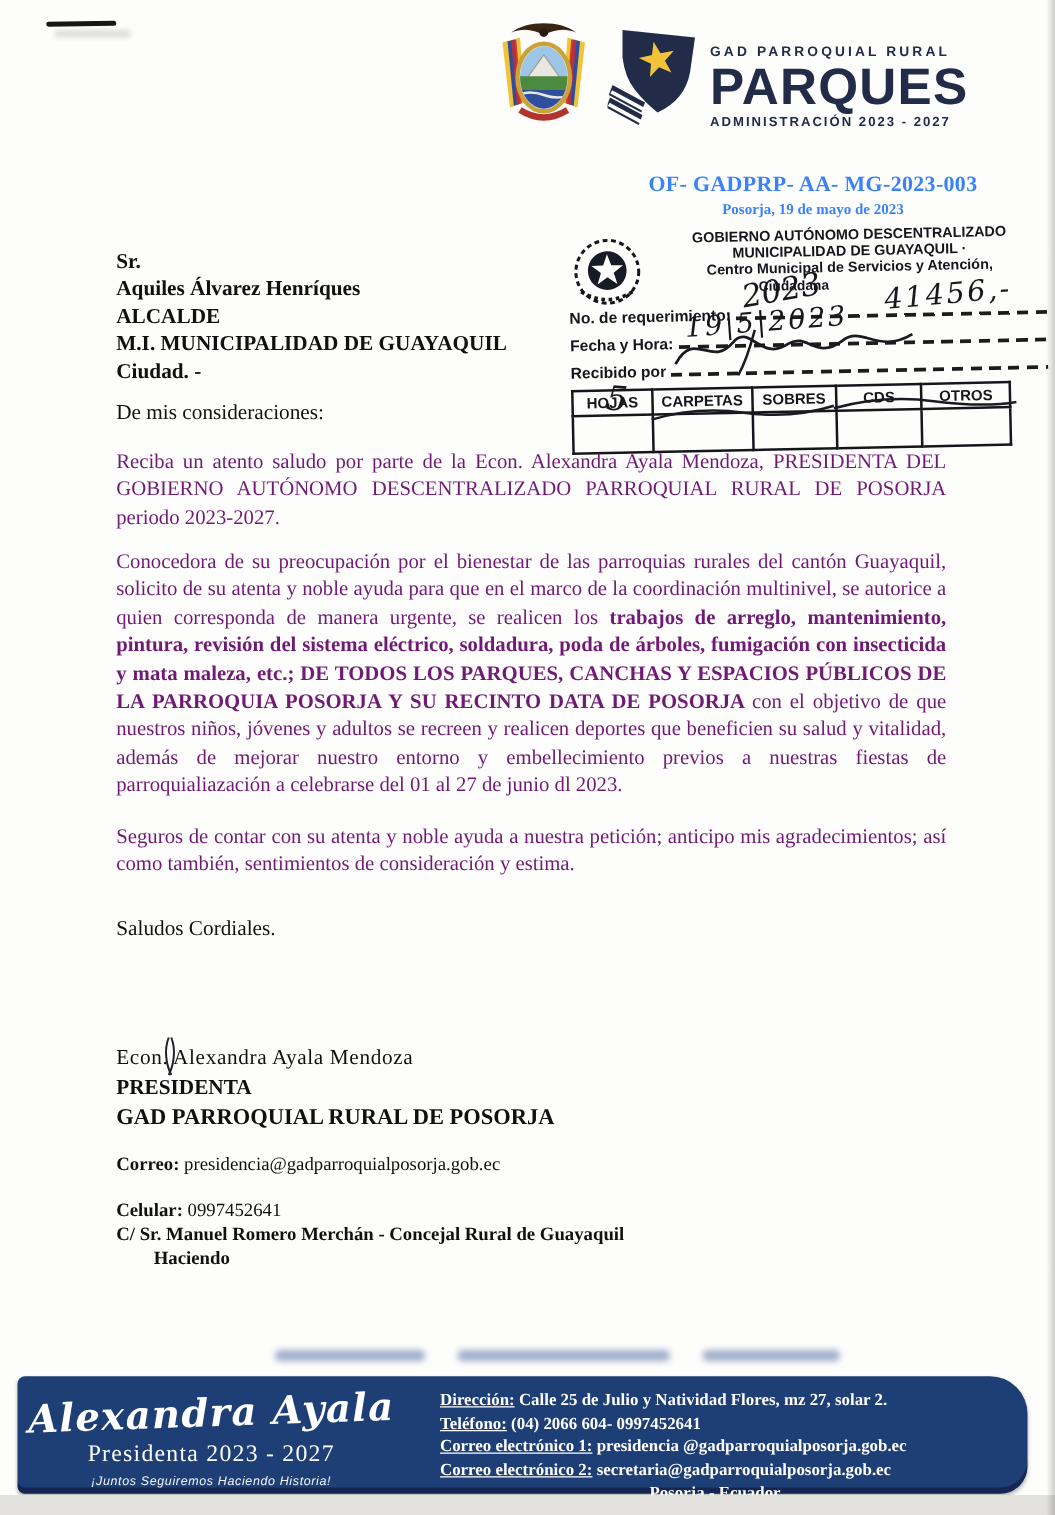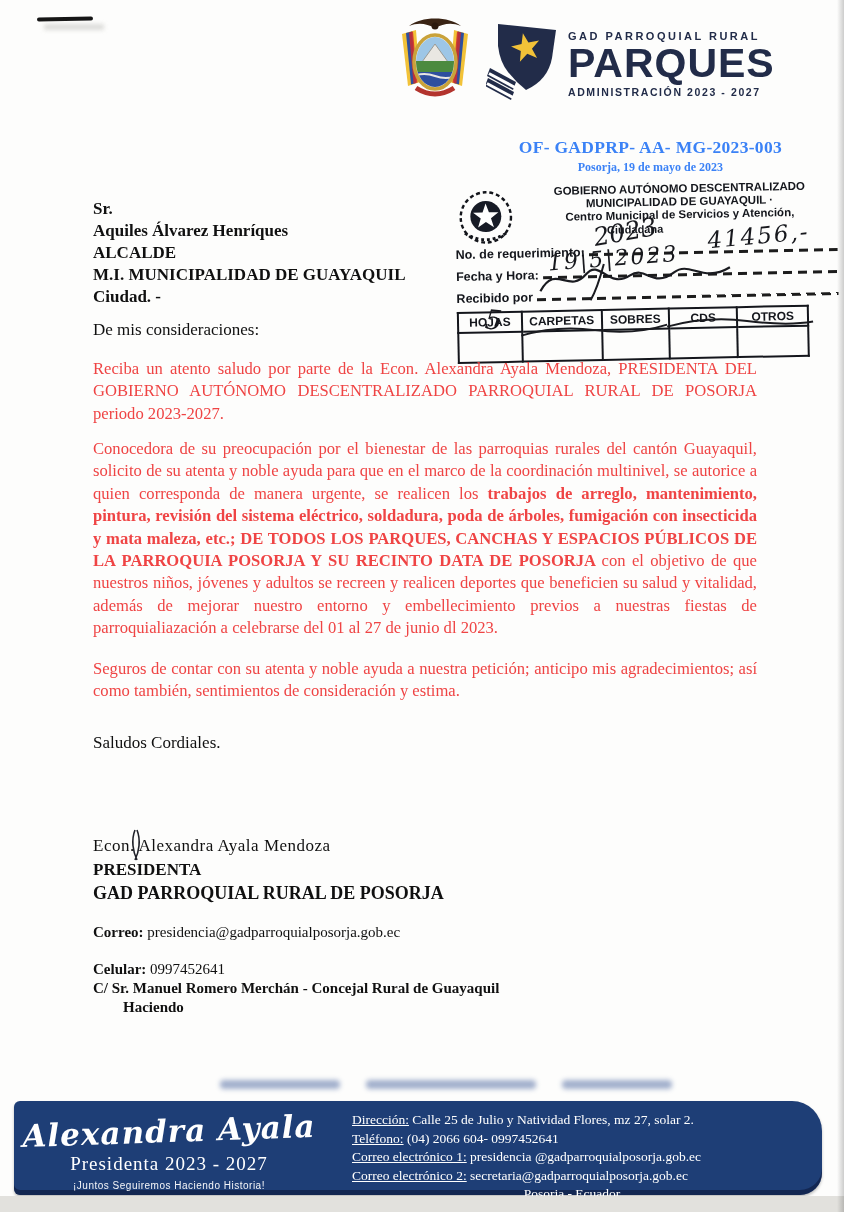--- a/index.html
+++ b/index.html
@@ -15,7 +15,7 @@
 
   
   .coat-of-arms{position:absolute;left:392px;top:16px;width:86px;height:92px;}
-  .logo-group{position:absolute;left:486px;top:22px;display:flex;align-items:flex-start;}
+  .logo-group{position:absolute;left:486px;top:22px;display:flex;align-items:center;}
   .logo-shield{width:74px;height:88px;flex:0 0 auto;}
   .logo-text{margin-left:8px;color:#222c49;font-family:"Liberation Sans",sans-serif;}
   .logo-small{font-size:11px;font-weight:bold;letter-spacing:2.5px;margin-top:8px;white-space:nowrap;}

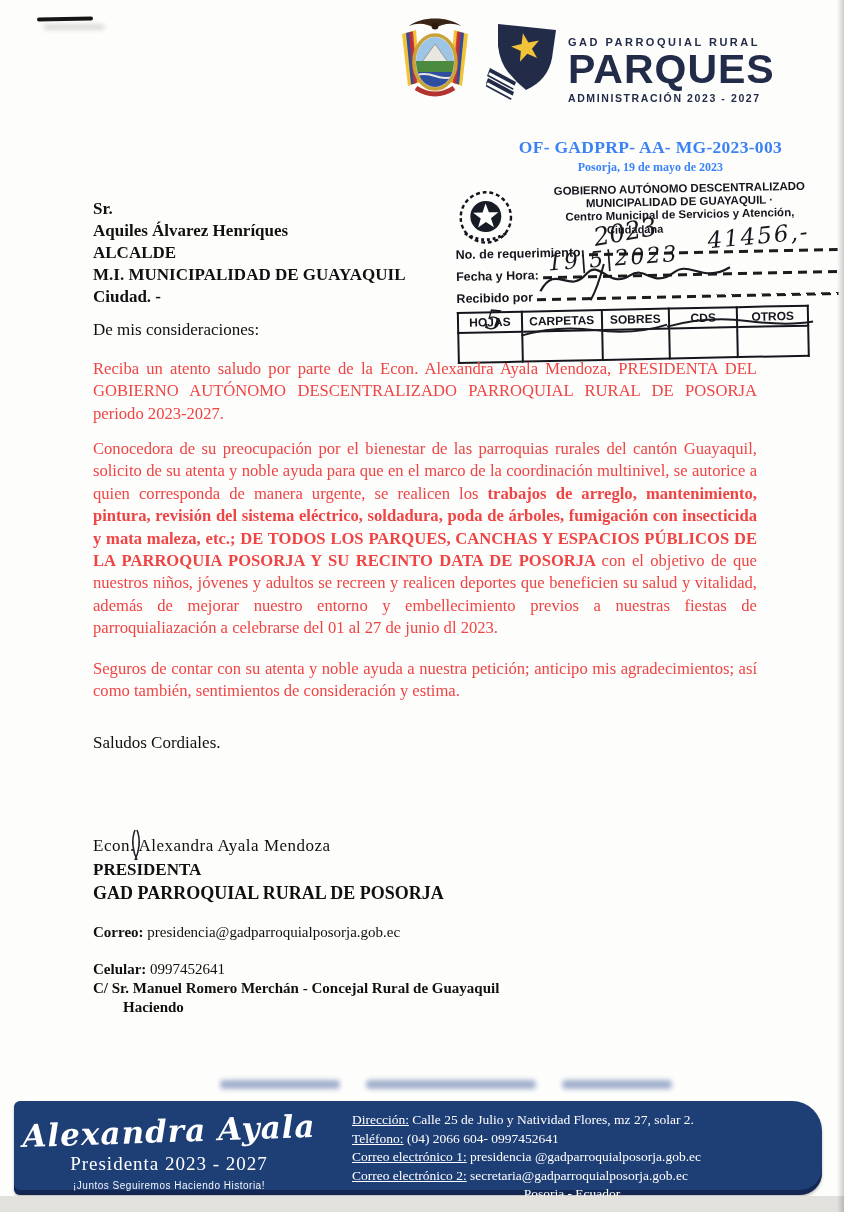--- a/index.html
+++ b/index.html
@@ -52,7 +52,7 @@
     line-height:22px;color:#101010;}
   .salutation{position:absolute;left:93px;top:320px;font-size:17px;color:#101010;}
   .para{position:absolute;left:93px;width:664px;text-align:justify;font-size:16.6px;
-    line-height:22.4px;color:#ef4444;}
+    line-height:22.4px;color:#701a75;}
   .p1{top:358px;}
   .p2{top:438px;}
   .p3{top:658px;}

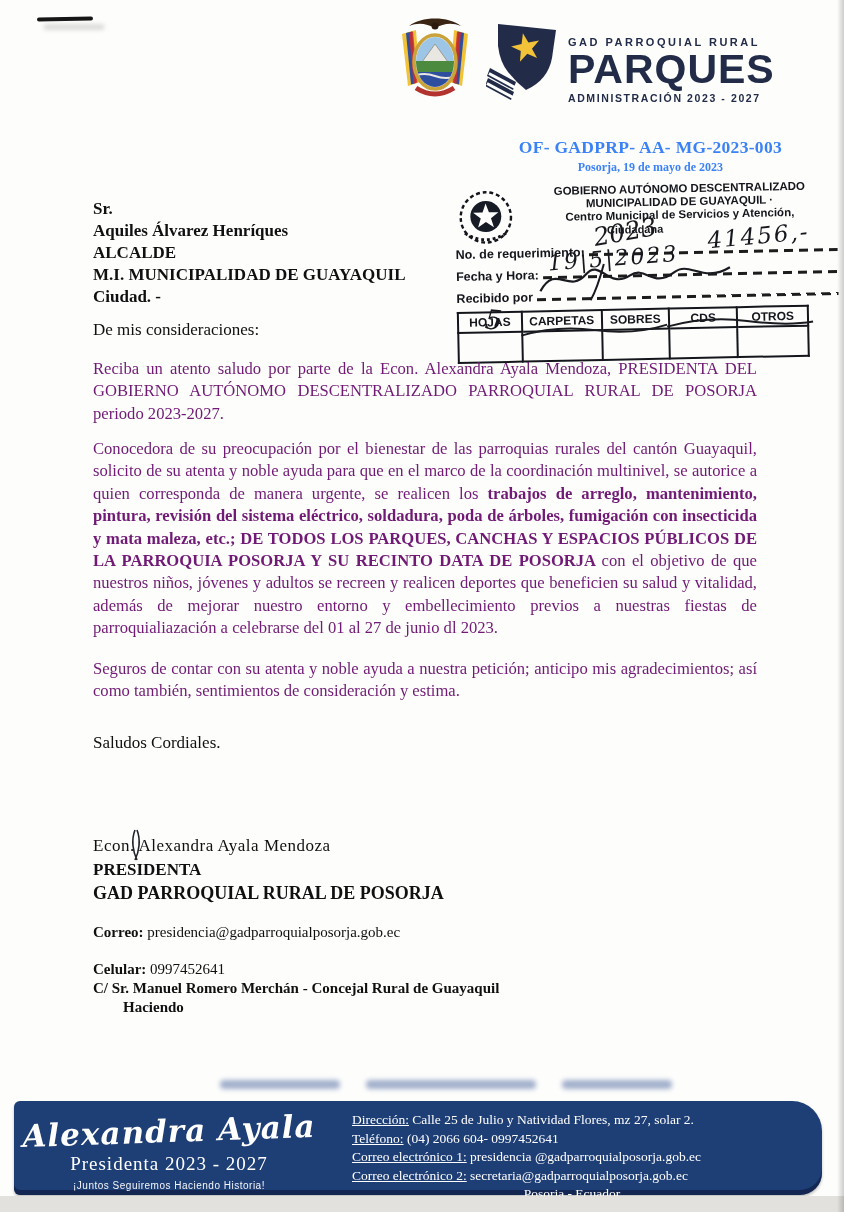--- a/index.html
+++ b/index.html
@@ -83,7 +83,7 @@
   .banner-title{font-family:Liberation Serif, serif;font-size:19px;margin-top:4px;letter-spacing:1px;}
   .banner-slogan{font-family:"Liberation Sans",sans-serif;font-size:10px;
     margin-top:5px;letter-spacing:.5px;opacity:.95;}
-  .banner-right{flex:1;padding:10px 30px 4px 28px;font-size:13.5px;font-weight:normal;line-height:18.5px;
+  .banner-right{flex:1;padding:10px 30px 4px 28px;font-size:13.5px;font-weight:bold;line-height:18.5px;
     font-family:"Liberation Serif",serif;}
   .banner-right .u{text-decoration:underline;}
   .banner-country{text-align:center;margin-top:0px;}

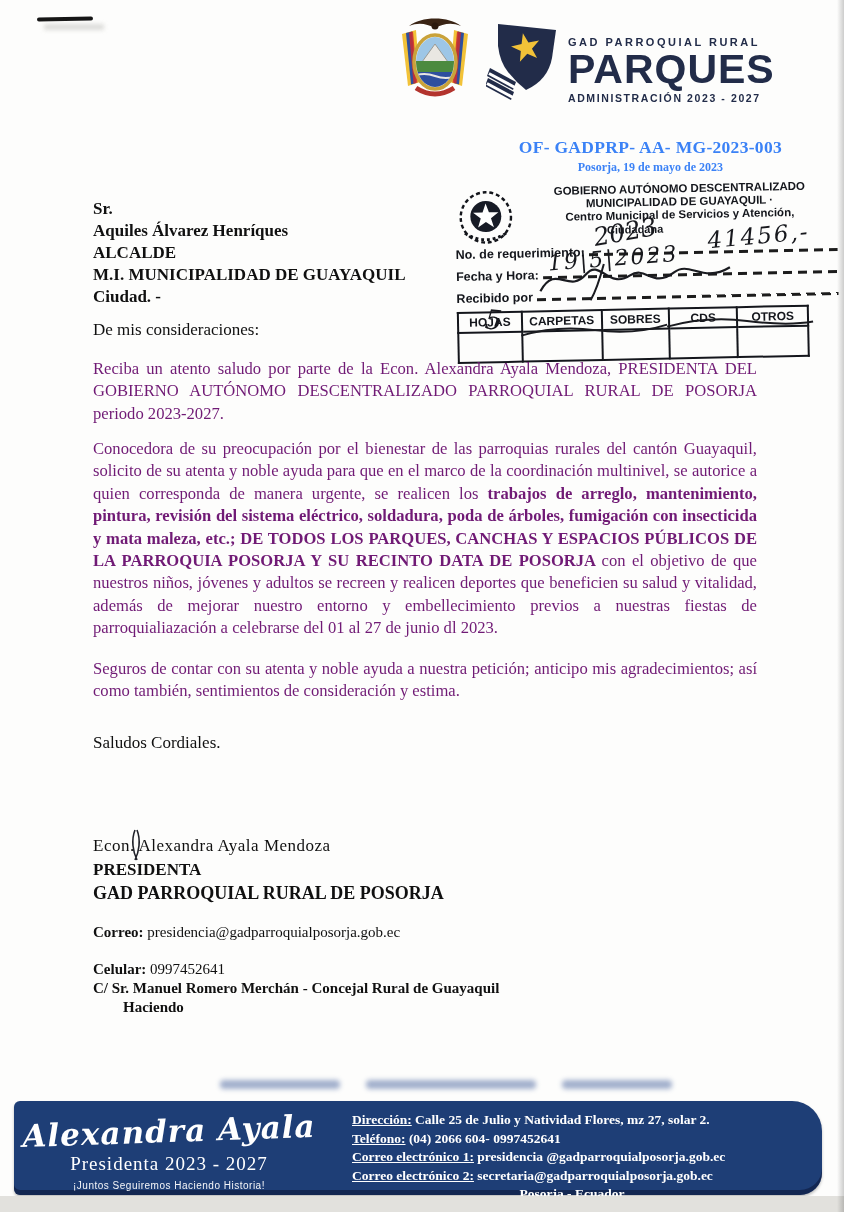--- a/index.html
+++ b/index.html
@@ -81,7 +81,7 @@
   .script-name{font-family:"DejaVu Serif",serif;font-style:italic;font-weight:bold;font-size:31px;
     letter-spacing:1px;transform:rotate(-2deg);white-space:nowrap;}
   .banner-title{font-family:Liberation Serif, serif;font-size:19px;margin-top:4px;letter-spacing:1px;}
-  .banner-slogan{font-family:"Liberation Sans",sans-serif;font-size:10px;
+  .banner-slogan{font-family:"Liberation Sans",sans-serif;font-style:italic;font-size:10px;
     margin-top:5px;letter-spacing:.5px;opacity:.95;}
   .banner-right{flex:1;padding:10px 30px 4px 28px;font-size:13.5px;font-weight:bold;line-height:18.5px;
     font-family:"Liberation Serif",serif;}

